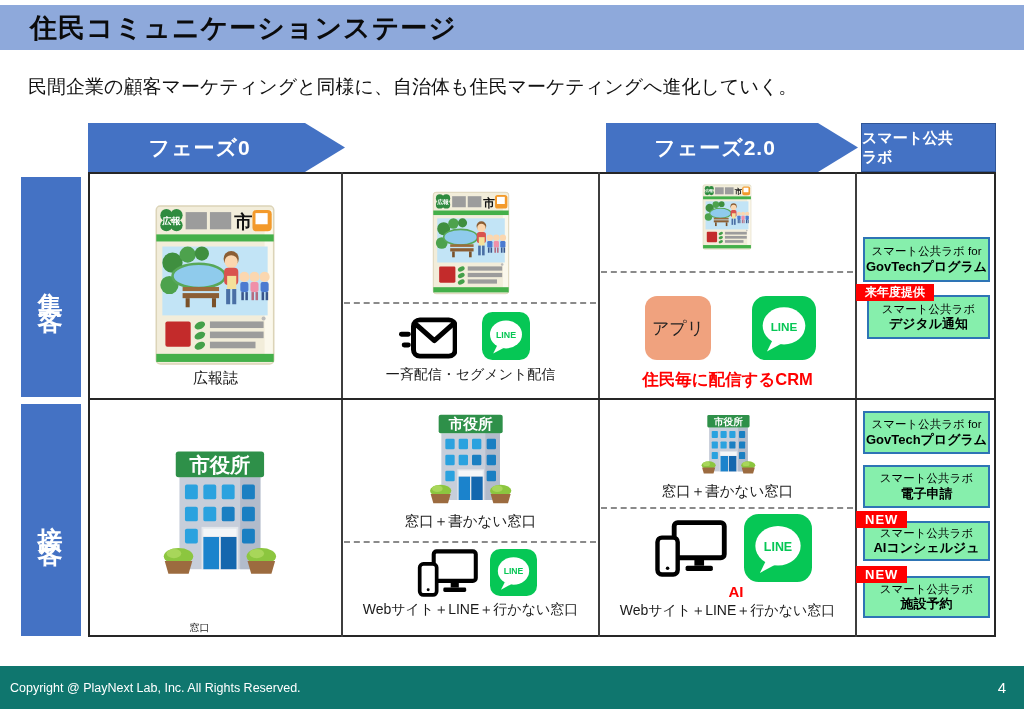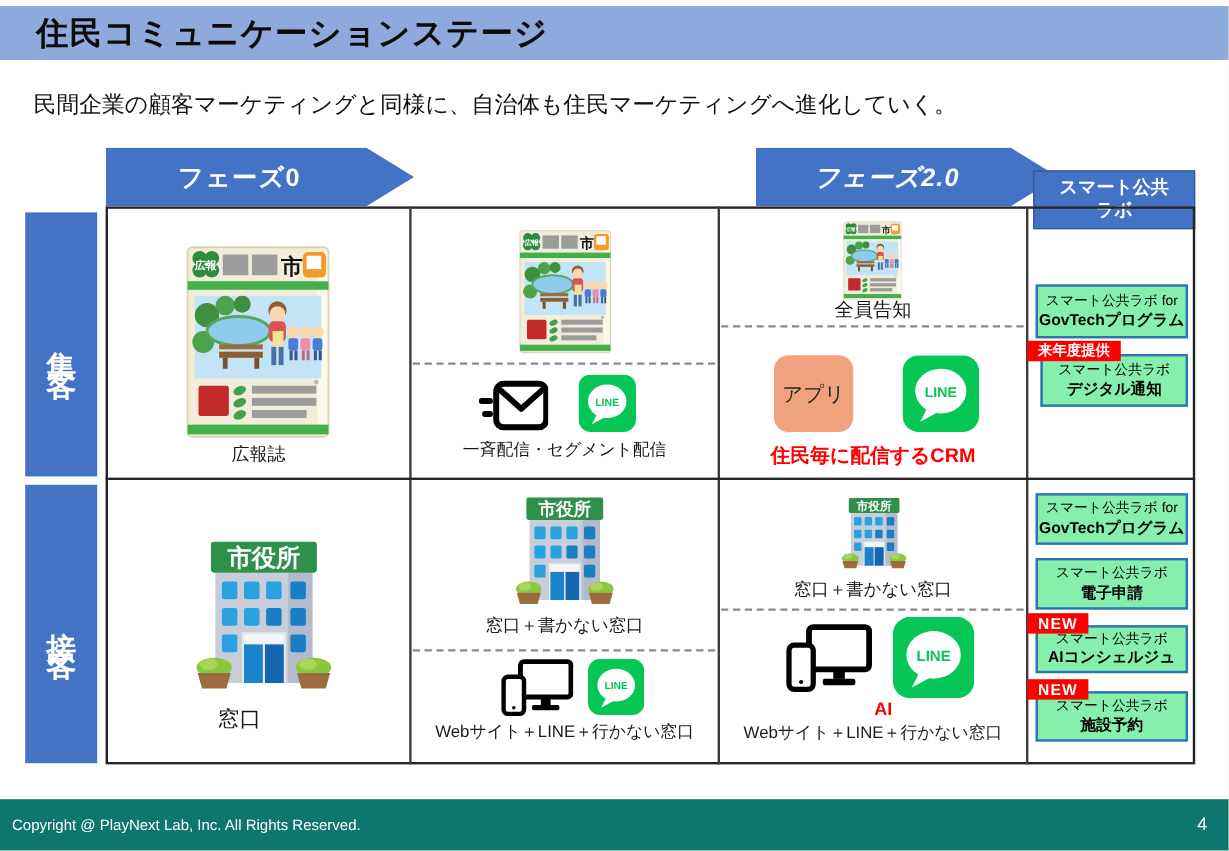--- a/index.html
+++ b/index.html
@@ -162,7 +162,7 @@
   <div class="abs subtitle">民間企業の顧客マーケティングと同様に、自治体も住民マーケティングへ進化していく。</div>
 
   <div class="abs chev" style="left:88px;width:257px;">フェーズ0</div>
-  <div class="abs chev" style="left:630px;width:252px;font-style:italic;">フェーズ2.0</div>
+  <div class="abs chev" style="left:606px;width:252px;">フェーズ2.0</div>
   <div class="abs lab-head" style="left:861px;width:135px;">
     <span>スマート公共</span>
     <span>ラボ</span>

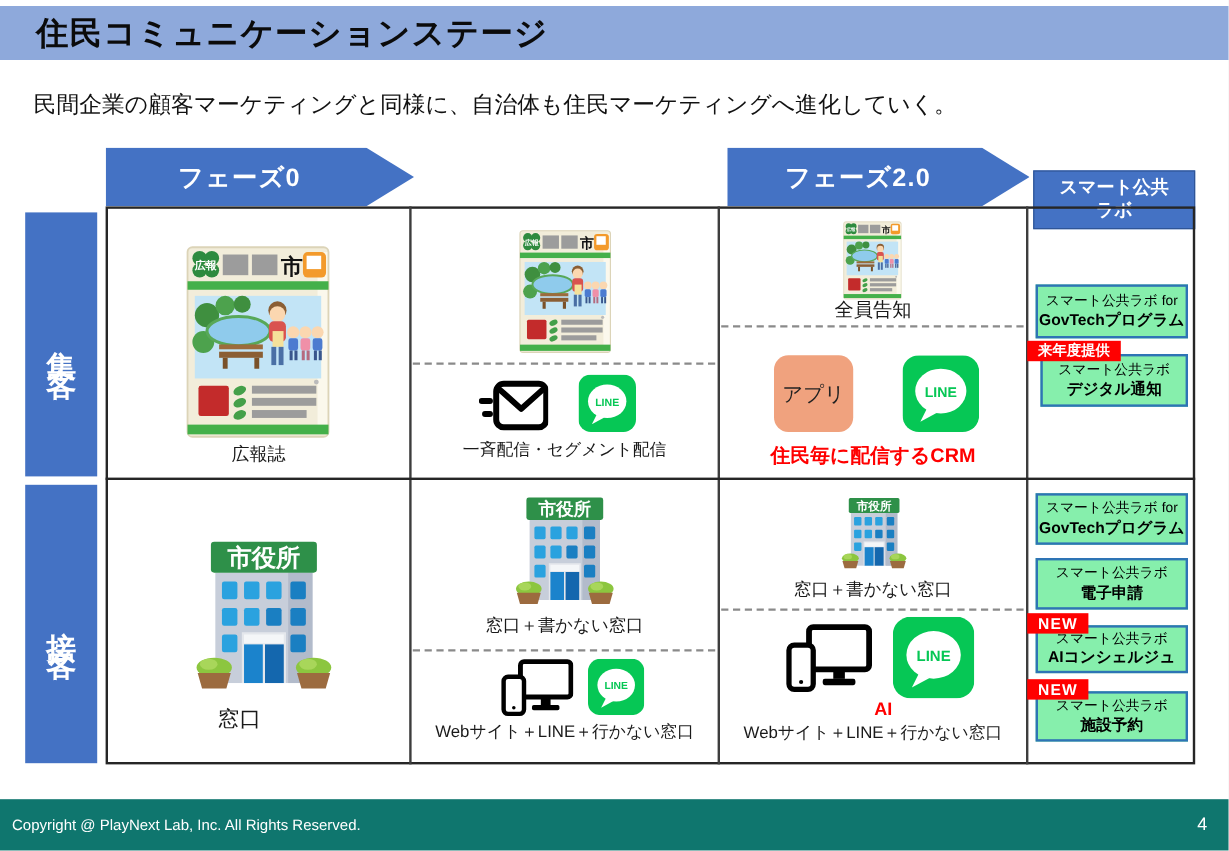--- a/index.html
+++ b/index.html
@@ -17,7 +17,7 @@
         font-size:21px;font-weight:bold;clip-path:polygon(0 0,calc(100% - 40px) 0,100% 50%,calc(100% - 40px) 100%,0 100%);
         padding-right:34px;box-sizing:border-box;letter-spacing:1px;}
   .lab-head{top:123px;height:49px;background:#4472C4;border:1px solid #2F5597;box-sizing:border-box;
-        color:#fff;font-size:15px;font-weight:bold;display:flex;flex-direction:column;align-items:center;justify-content:center;line-height:1.25;margin-top:19px;}
+        color:#fff;font-size:15px;font-weight:bold;display:flex;flex-direction:column;align-items:flex-start;justify-content:center;line-height:1.25;}
   
   .t-outer{left:88px;top:172px;width:908px;height:465px;border:2px solid #262626;box-sizing:border-box;}
   .vline{top:172px;width:2px;height:465px;background:#3d3d3d;}

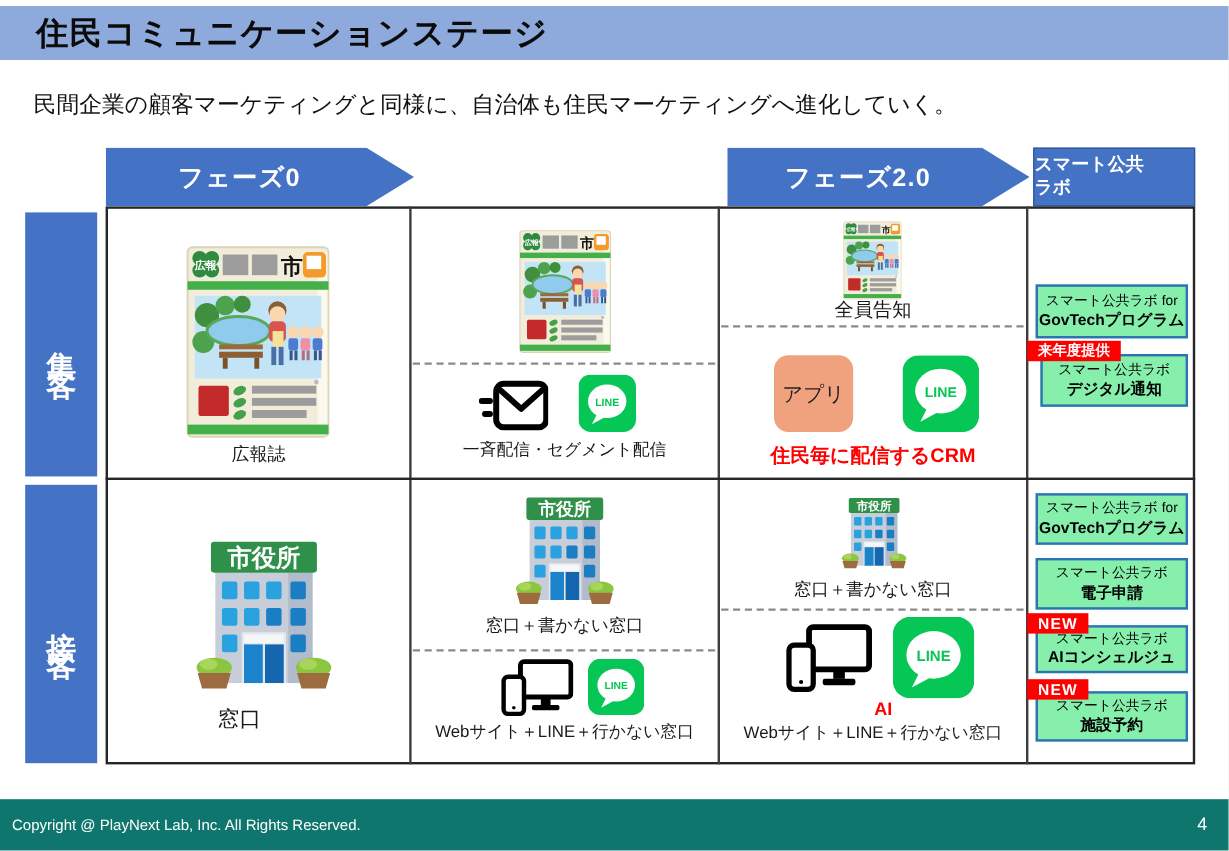--- a/index.html
+++ b/index.html
@@ -201,7 +201,6 @@
   <svg class="abs" style="left:702px;top:184px;" width="50" height="66">
       <use href="#sym-magazine"></use>
     </svg>
-  <div class="cap" style="left:600px;top:248px;width:255px;font-size:16px;">全員告知</div>
   <div class="dash" style="left:601px;top:271px;width:252px;"></div>
   <div class="abs app-tile" style="left:645px;top:296px;width:66px;height:64px;">
     <span>アプリ</span>

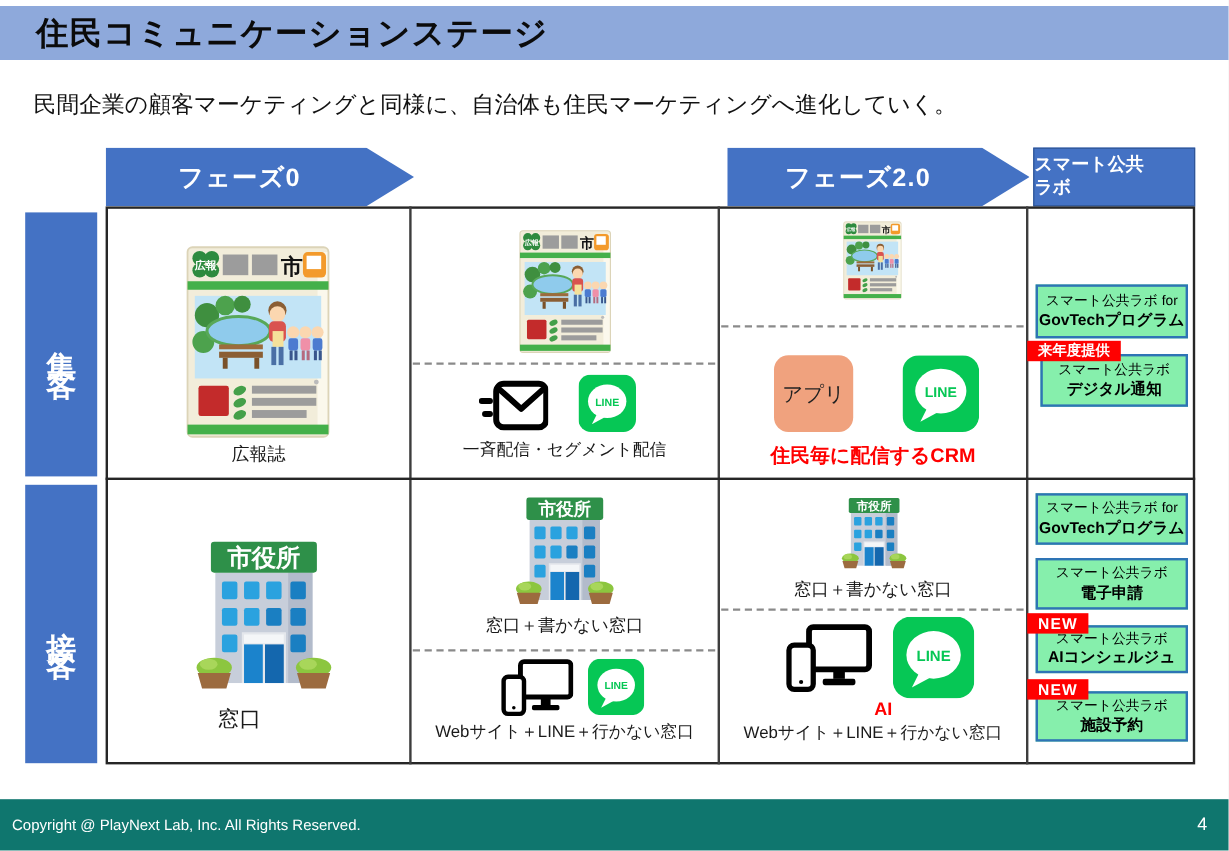--- a/index.html
+++ b/index.html
@@ -223,7 +223,7 @@
   <svg class="abs" style="left:150px;top:448px;" width="138" height="132">
       <use href="#sym-cityhall"></use>
     </svg>
-  <div class="cap" style="left:90px;top:587px;width:219px;font-size:18px;">窓口</div>
+  <div class="cap" style="left:90px;top:621px;width:219px;font-size:10px;">窓口</div>
 
   <svg class="abs" style="left:420px;top:412px;" width="100" height="96">
       <use href="#sym-cityhall"></use>

